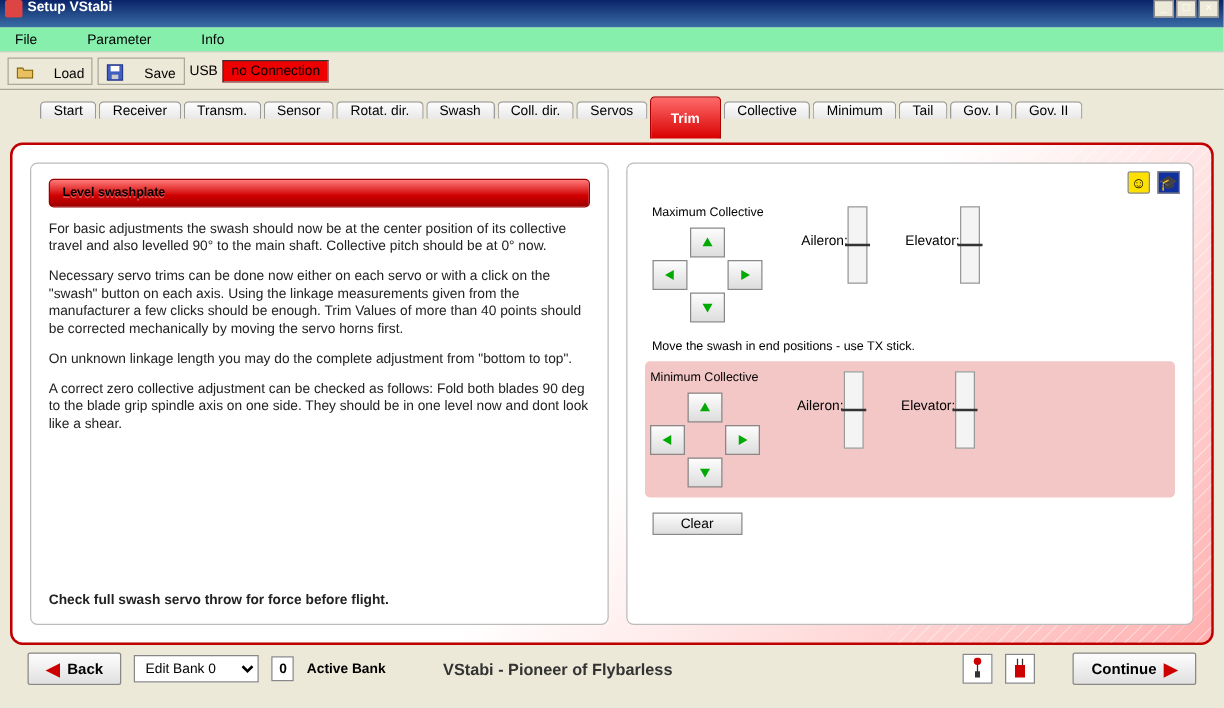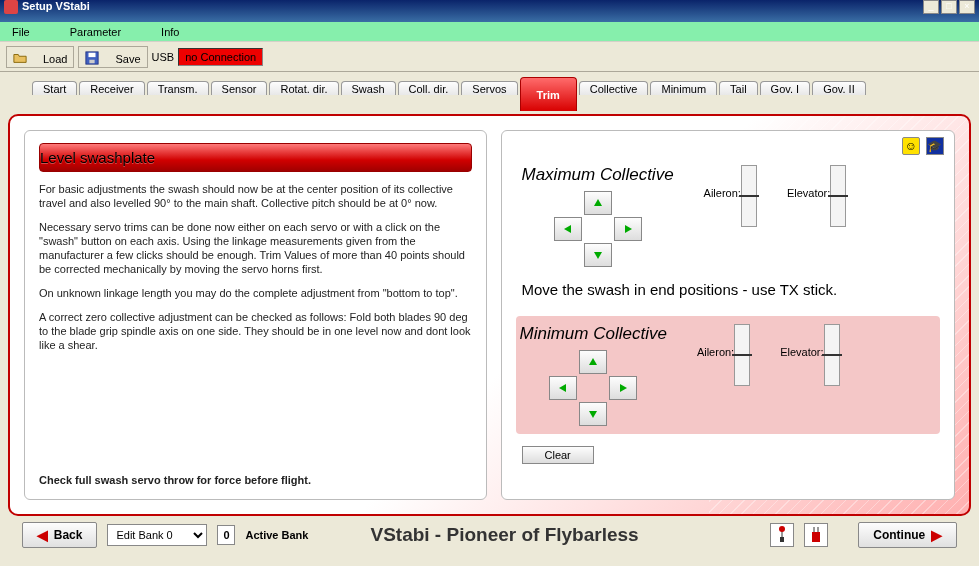--- a/index.html
+++ b/index.html
@@ -33,7 +33,7 @@
 .panel-outer::before { content: ""; position: absolute; right: 0; top: 0; bottom: 0; width: 260px; background-image: repeating-linear-gradient(135deg, rgba(255,255,255,0.35) 0 1px, transparent 1px 8px); border-radius: 0 8px 8px 0; pointer-events: none; }
 
 .leftbox { flex: 1; border: 1px solid #bbb; border-radius: 6px; background: #fff; padding: 12px 14px; display: flex; flex-direction: column; gap: 10px; }
-.leftbox-title { background: linear-gradient(#ff7a7a, #d00000 60%, #a00000); color: #000; font-weight: normal; font-size: 15px; padding: 5px 0; border-radius: 4px; border: 1px solid #900; text-shadow: 0 1px rgba(255,255,255,0.3); }
+.leftbox-title { background: linear-gradient(#ff7a7a, #d00000 60%, #a00000); color: #000; font-weight: bold; font-size: 10px; padding: 5px 10px; border-radius: 4px; border: 1px solid #900; text-shadow: 0 1px rgba(255,255,255,0.3); }
 .leftbox p { font-size: 11px; line-height: 14px; color: #222; }
 .leftbox .bold { font-weight: bold; margin-top: auto; }
 

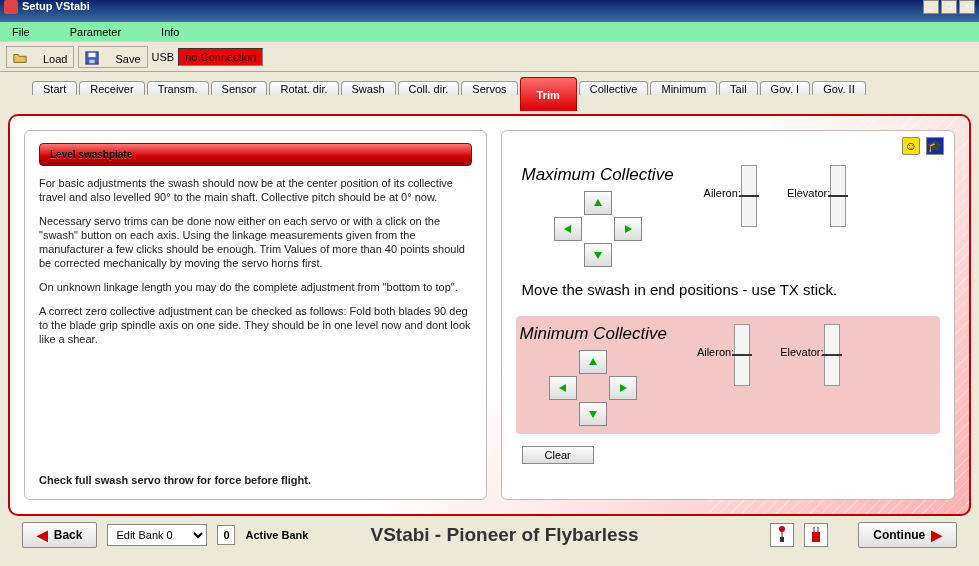--- a/index.html
+++ b/index.html
@@ -45,7 +45,7 @@
 
 .control-group { display: flex; gap: 30px; padding: 6px 10px; align-items: flex-start; }
 .collective-pad { display: flex; flex-direction: column; align-items: center; }
-.pad-label { font-size: 17px; margin-bottom: 6px; font-style: italic; }
+.pad-label { font-size: 10px; margin-bottom: 6px; }
 .dpad { display: grid; grid-template-columns: repeat(3, 28px); grid-template-rows: repeat(3, 24px); gap: 2px; }
 .dpad-btn { background: linear-gradient(#fdfdfd, #ddd); border: 1px solid #888; display: flex; align-items: center; justify-content: center; cursor: pointer; }
 .dpad-btn svg { width: 10px; height: 10px; }

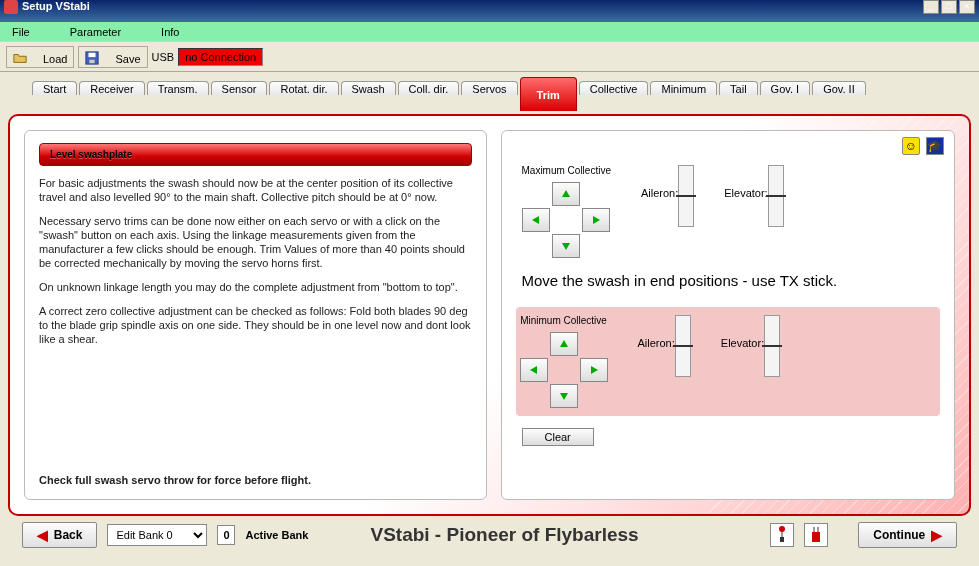--- a/index.html
+++ b/index.html
@@ -56,7 +56,7 @@
 .axis-bar { width: 16px; height: 62px; border: 1px solid #999; background: #f4f4f4; position: relative; }
 .axis-bar::after { content: ""; position: absolute; left: -3px; right: -3px; top: 50%; height: 2px; background: #333; transform: translateY(-1px); }
 
-.instruction { font-size: 15px; margin: 8px 10px 18px; }
+.instruction { font-size: 10px; margin: 8px 10px 6px; }
 .lower-group { background: #f4c7c7; border-radius: 4px; padding: 8px 4px; margin: 0 4px; }
 
 .clear-btn { margin: 12px 10px 0; padding: 2px 22px; background: linear-gradient(#fdfdfd,#ddd); border: 1px solid #888; cursor: pointer; font-size: 11px; }

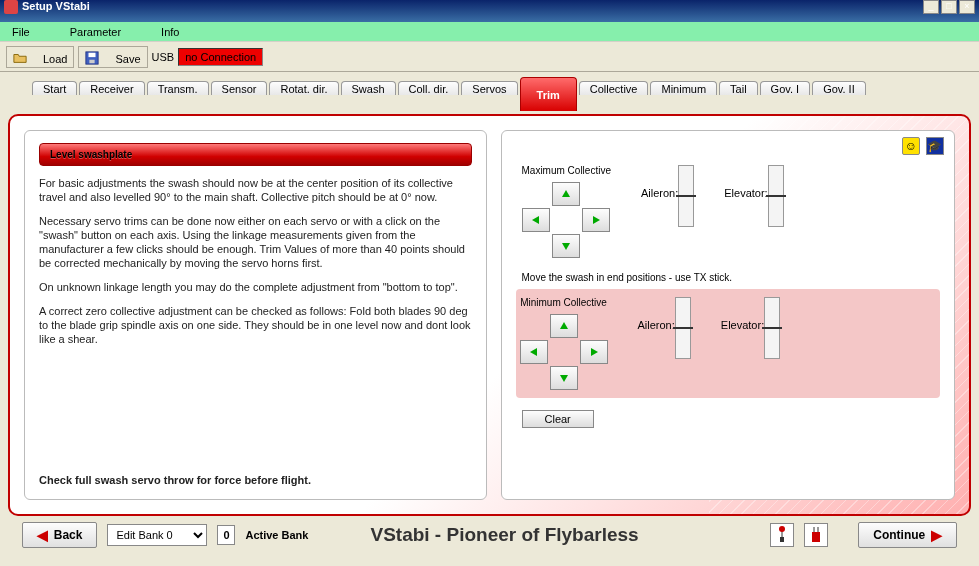--- a/index.html
+++ b/index.html
@@ -68,7 +68,7 @@
 .bank-select { height: 22px; width: 100px; border: 1px solid #888; background: #fff; font-size: 11px; padding: 0 4px; }
 .bank-num { width: 18px; height: 20px; border: 1px solid #888; background: #fff; text-align: center; line-height: 18px; font-weight: bold; }
 .bank-label { font-weight: bold; }
-.brand { flex: 0 0 auto; margin-left: 52px; font-weight: bold; font-size: 19px; color: #333; }
+.brand { flex: 0 0 auto; margin-left: 36px; font-weight: bold; font-size: 13px; color: #333; }
 .spacer { flex: 1; }
 .status-icon { width: 24px; height: 24px; border: 1px solid #888; background: #fff; display: flex; align-items: center; justify-content: center; cursor: pointer; }
 .status-icon.red { color: #c00; }

